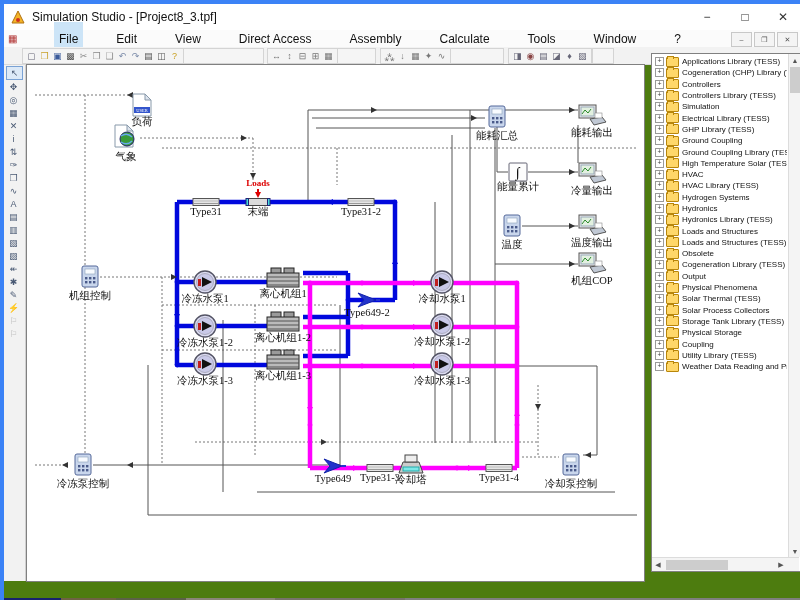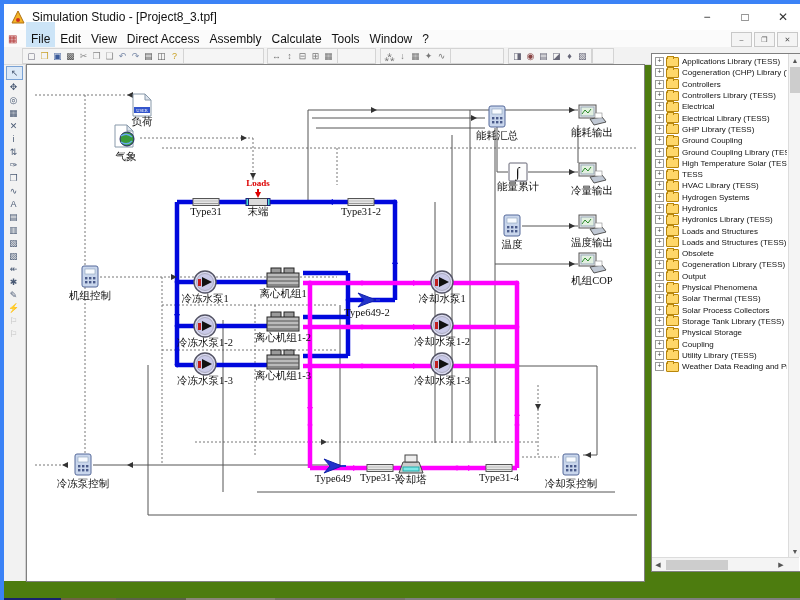--- a/index.html
+++ b/index.html
@@ -14,7 +14,7 @@
   
   #menubar{position:absolute;left:0;top:26px;width:100%;height:17px;background:#fbfbfb;display:flex;align-items:center;font-size:12px;border-bottom:1px solid #e4e4e4;}
   #docicon{width:14px;height:12px;margin:0 4px 0 4px;font-size:10px;color:#b03030;}
-  .menuitem{padding:10px 5px;color:#111;}
+  .menuitem{padding:10px 5px;color:#111;margin-left:28px;}
   .menuitem.hl{background:#cce4f7;}
   #childcontrols{position:absolute;right:4px;top:2px;display:flex;}
   .cbtn{width:19px;height:13px;border:1px solid #c8c8c8;background:#f4f4f4;font-size:7px;color:#555;display:flex;align-items:center;justify-content:center;margin-left:2px;}

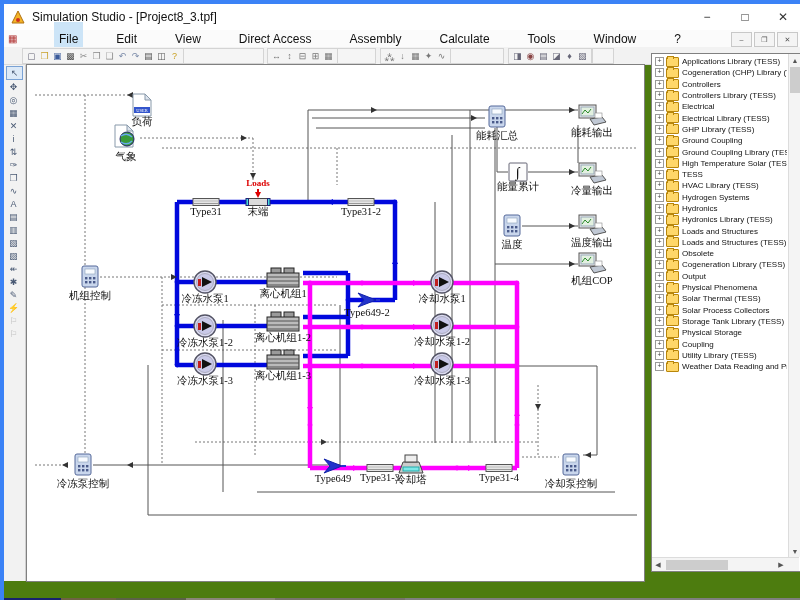--- a/index.html
+++ b/index.html
@@ -503,7 +503,7 @@
         <div class="trow">
           <span class="plus">+</span>
           <span class="folder"></span>
-          <span class="tlabel">Electrical</span>
+          <span class="tlabel">Simulation</span>
         </div>
         <div class="trow">
           <span class="plus">+</span>

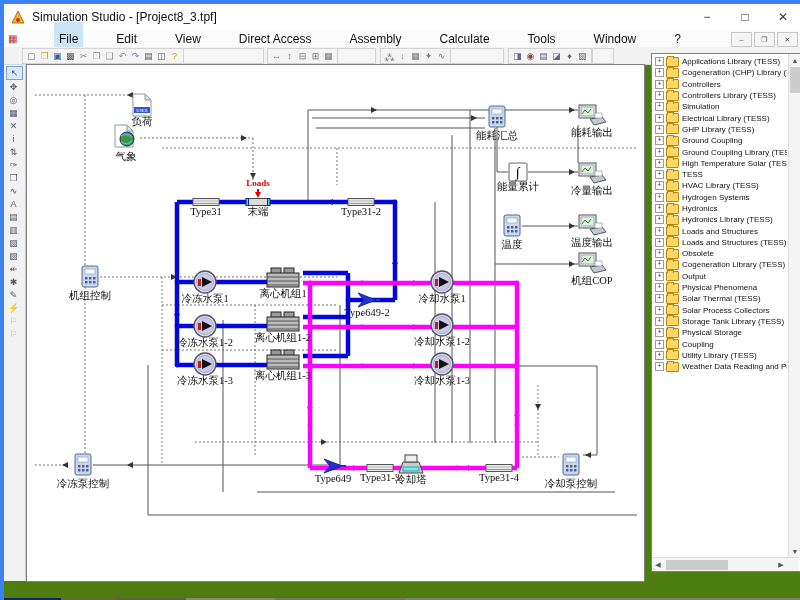--- a/index.html
+++ b/index.html
@@ -533,7 +533,7 @@
         <div class="trow">
           <span class="plus">+</span>
           <span class="folder"></span>
-          <span class="tlabel">TESS</span>
+          <span class="tlabel">HVAC</span>
         </div>
         <div class="trow">
           <span class="plus">+</span>

